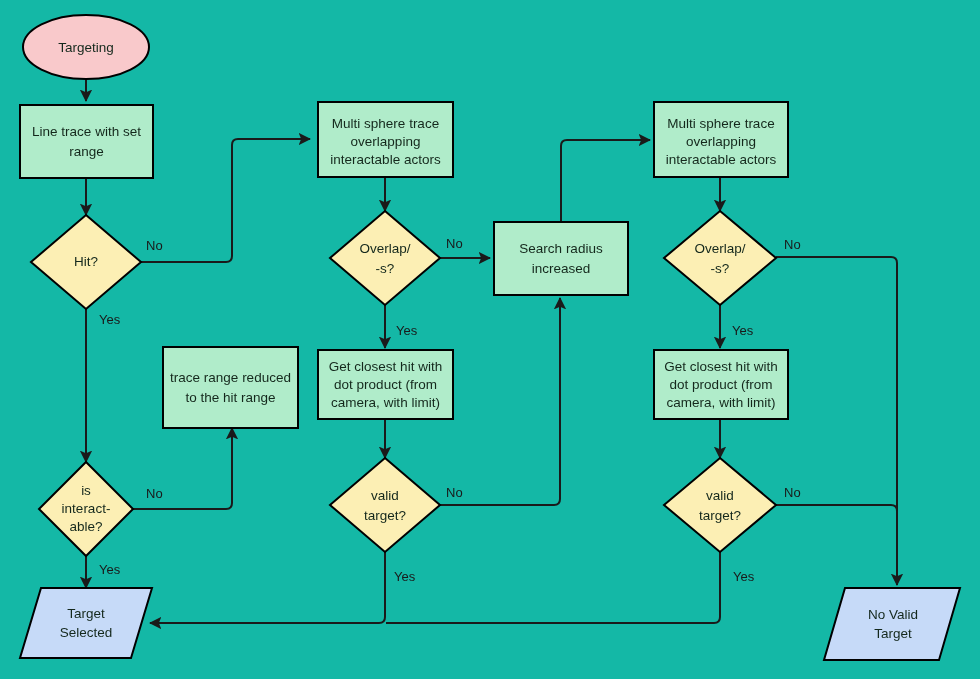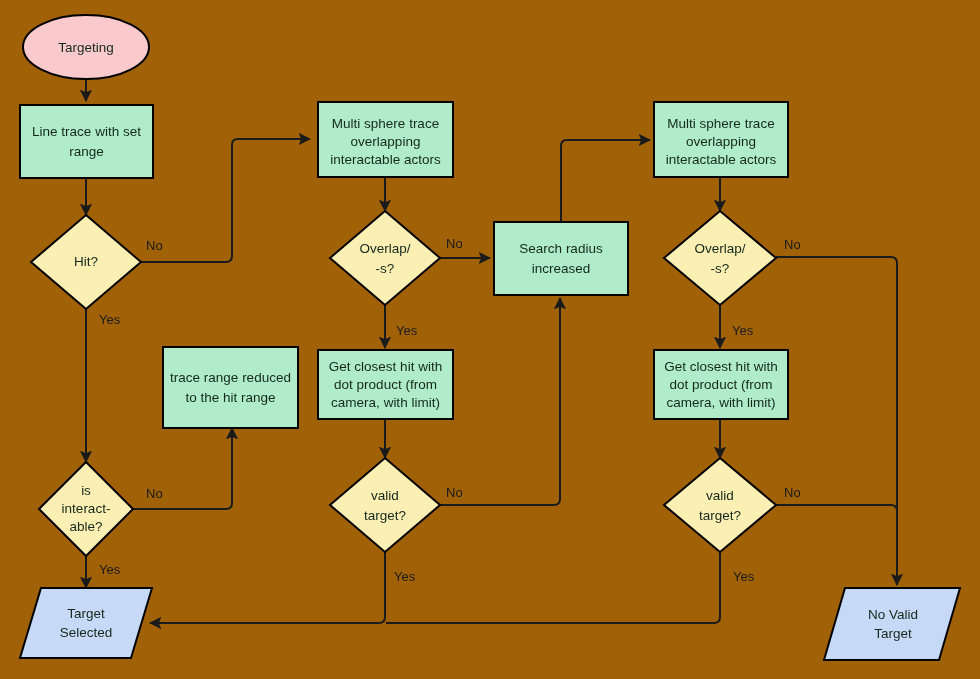--- a/index.html
+++ b/index.html
@@ -14,7 +14,7 @@
     position: relative;
     width: 980px;
     height: 679px;
-    background: #a16207;
+    background: #14b8a6;
     overflow: hidden;
   }
   svg#flow {

